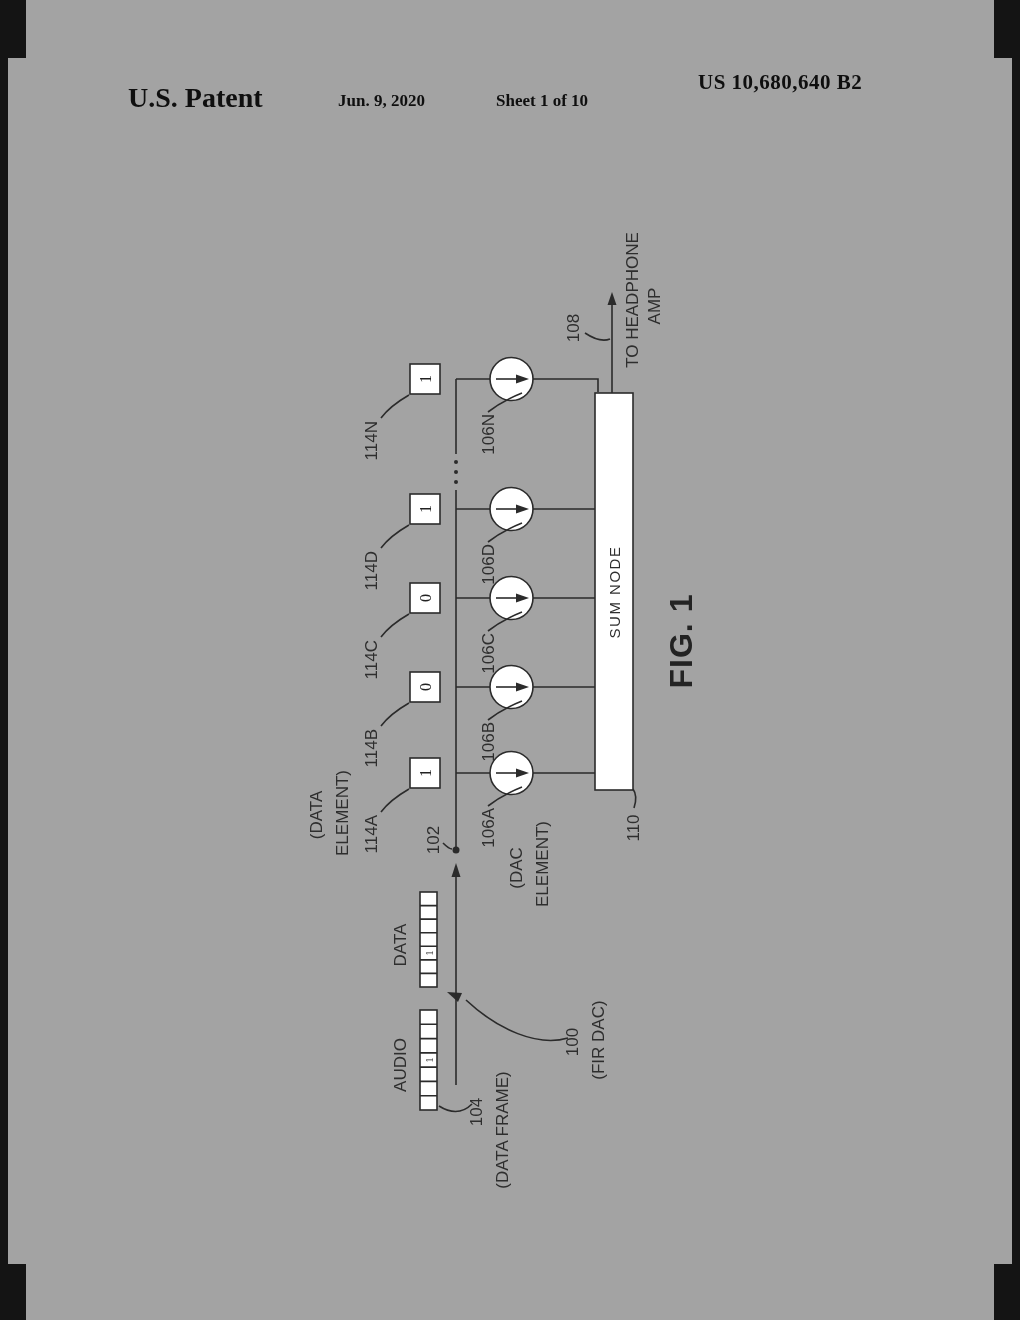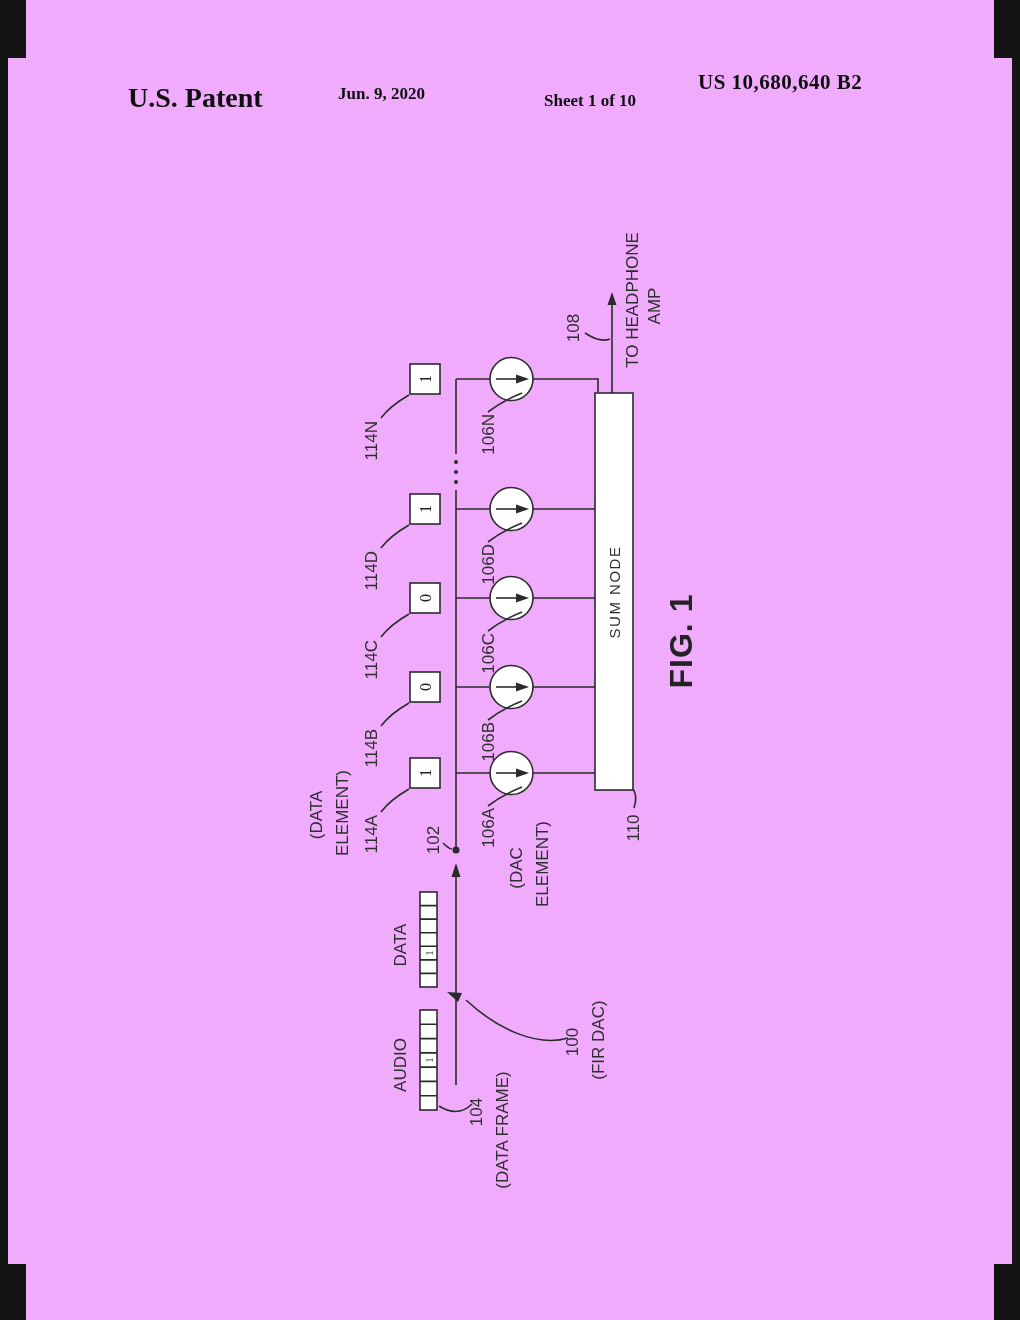--- a/index.html
+++ b/index.html
@@ -4,7 +4,7 @@
 <style>
   html,body{margin:0;padding:0;background:#e8e8e8;}
   .page{
-    position:relative;width:1020px;height:1320px;background:#f0abfc;
+    position:relative;width:1020px;height:1320px;background:#a3a3a3;
     overflow:hidden;font-family:"Liberation Sans",sans-serif;
   }
   

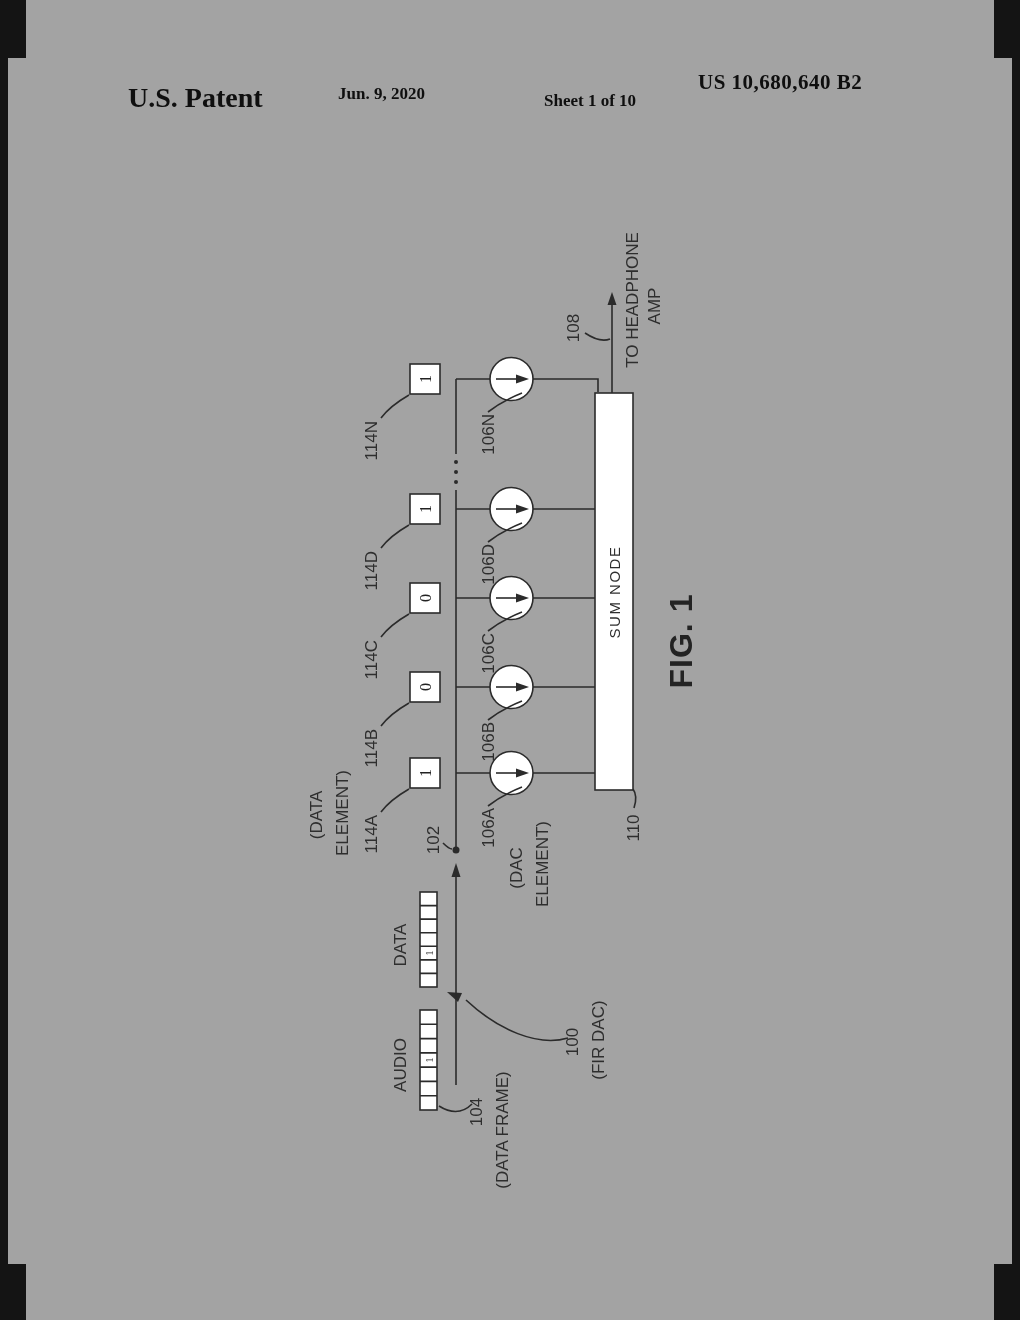--- a/index.html
+++ b/index.html
@@ -19,7 +19,7 @@
   
   .hdr{position:absolute;color:#0f0f0f;font-family:"Liberation Serif",serif;font-weight:bold;white-space:nowrap;}
   .hdr-title{left:128px;top:82px;font-size:28px;}
-  .hdr-date{left:338px;top:84px;font-size:17px;}
+  .hdr-date{left:338px;top:91px;font-size:17px;}
   .hdr-sheet{left:496px;top:91px;font-size:17px;margin-left:48px;}
   .hdr-patno{left:698px;top:70px;font-size:21px;letter-spacing:.5px;}
 

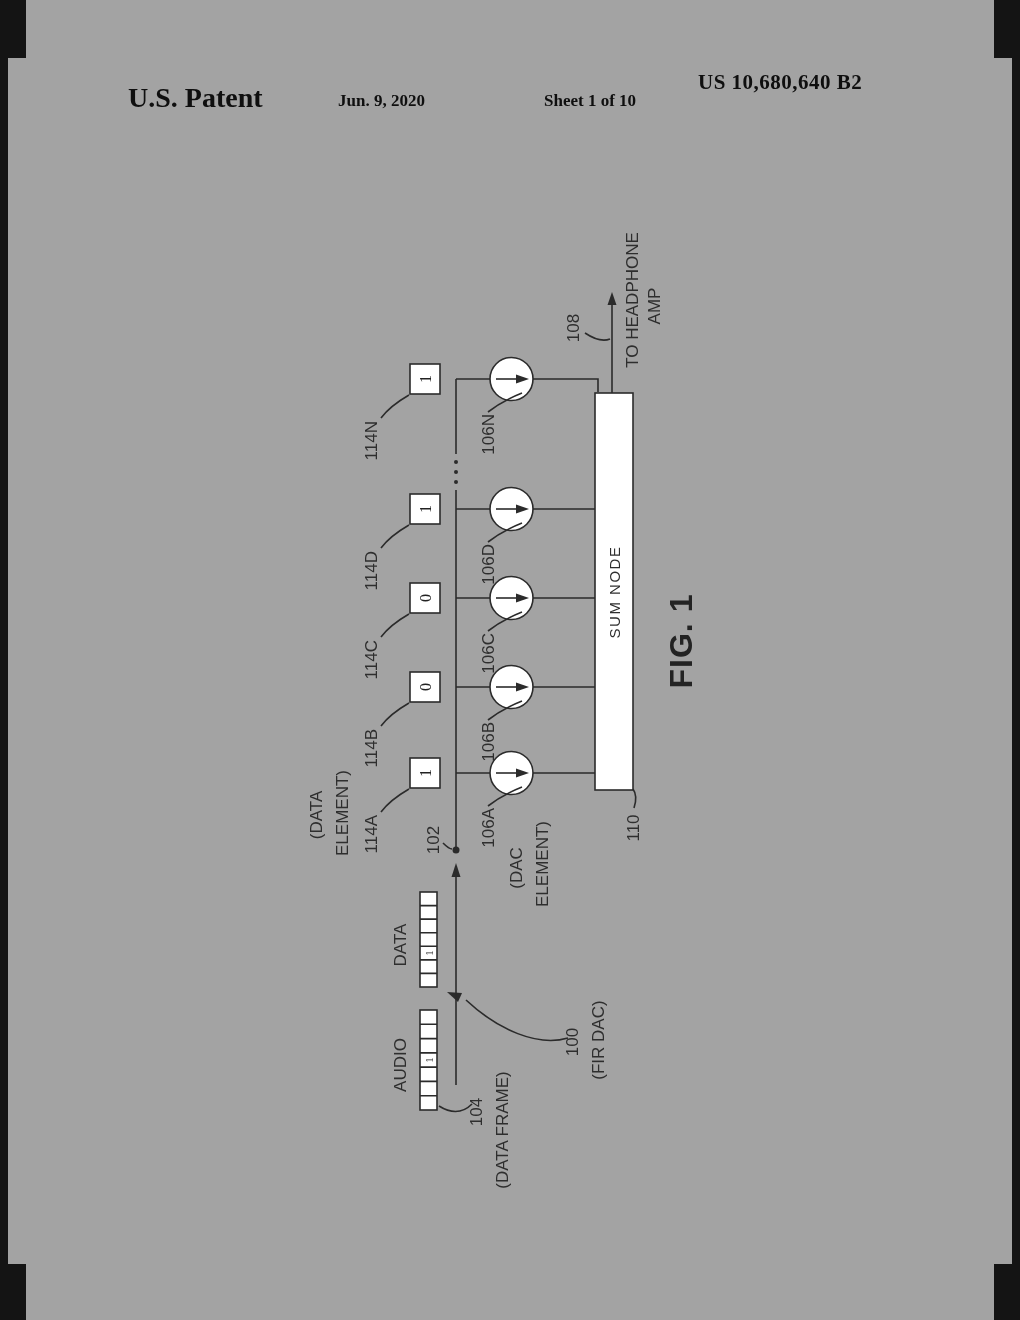--- a/index.html
+++ b/index.html
@@ -20,7 +20,7 @@
   .hdr{position:absolute;color:#0f0f0f;font-family:"Liberation Serif",serif;font-weight:bold;white-space:nowrap;}
   .hdr-title{left:128px;top:82px;font-size:28px;}
   .hdr-date{left:338px;top:91px;font-size:17px;}
-  .hdr-sheet{left:496px;top:91px;font-size:17px;margin-left:48px;}
+  .hdr-sheet{left:496px;top:91px;font-size:17px;}
   .hdr-patno{left:698px;top:70px;font-size:21px;letter-spacing:.5px;}
 
   

